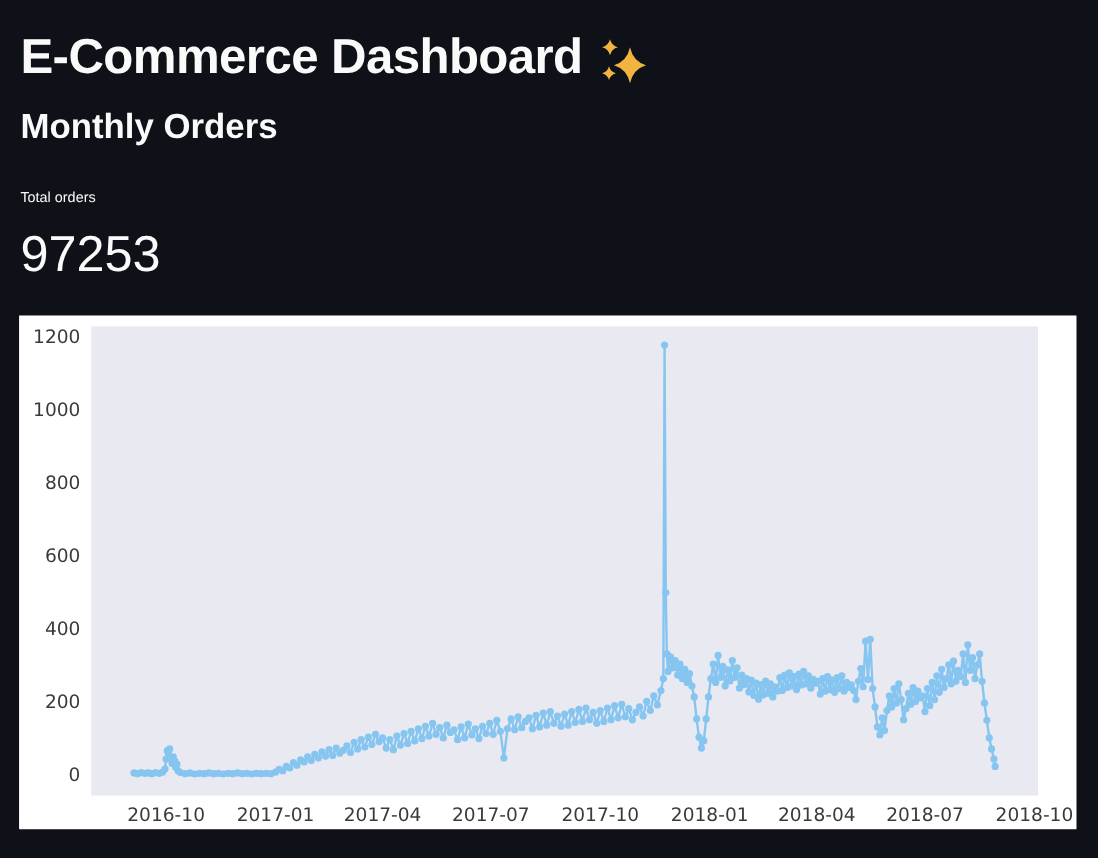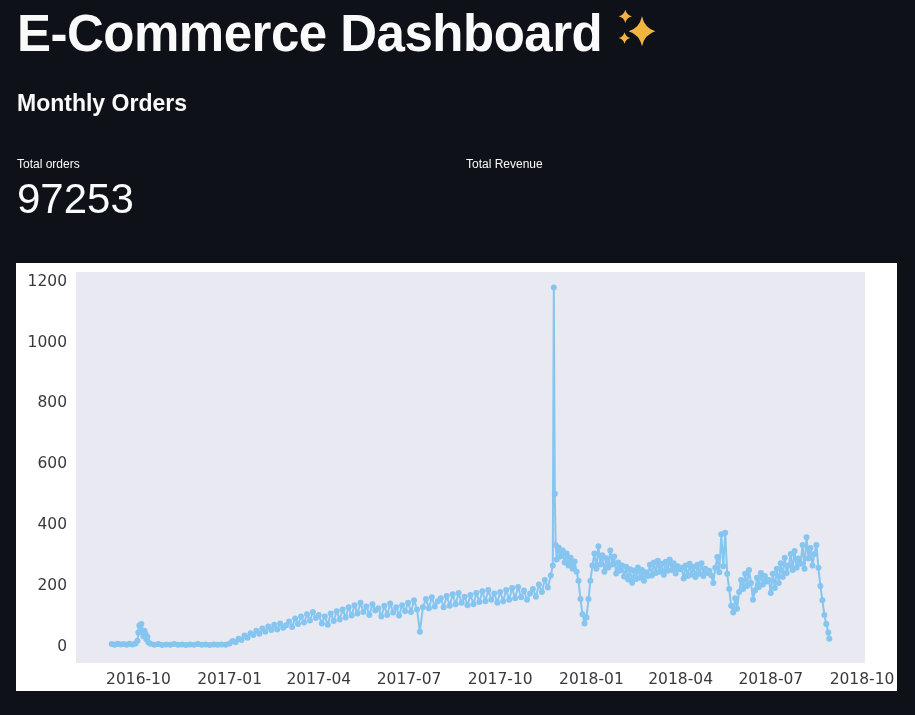--- a/index.html
+++ b/index.html
@@ -9,9 +9,9 @@
     font-family:"Liberation Sans", sans-serif;
   }
   .page-title{
-    position:absolute;left:17px;top:4px;margin:0;
-    font-size:51px;font-weight:700;letter-spacing:-0.5px;color:#fafafa;
-    display:flex;align-items:flex-start;gap:13px;
+    position:absolute;left:17px;top:24px;margin:0;
+    font-size:41px;font-weight:700;letter-spacing:-0.5px;color:#fafafa;
+    display:flex;align-items:flex-end;gap:13px;
   }
   .sparkles{width:44px;height:40px;margin-top:4px;}
   .section-title{

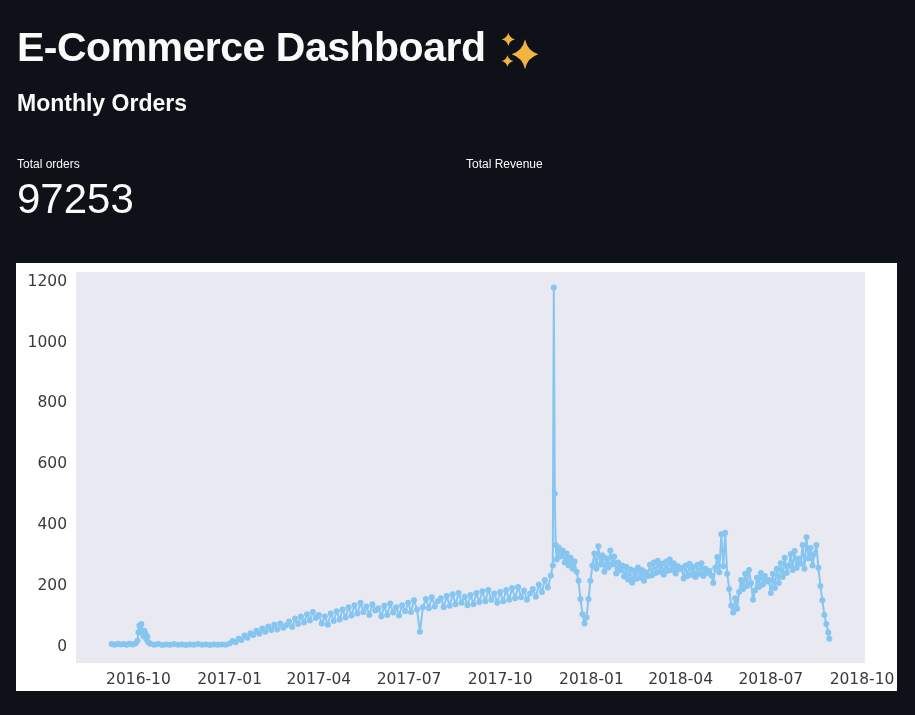--- a/index.html
+++ b/index.html
@@ -16,7 +16,7 @@
   .sparkles{width:44px;height:40px;margin-top:4px;}
   .section-title{
     position:absolute;left:17px;top:90px;margin:0;
-    font-size:23px;font-weight:700;color:#fafafa;
+    font-size:29px;font-weight:700;color:#fafafa;
   }
   .metric{position:absolute;top:157px;}
   .metric.col1{left:17px;}

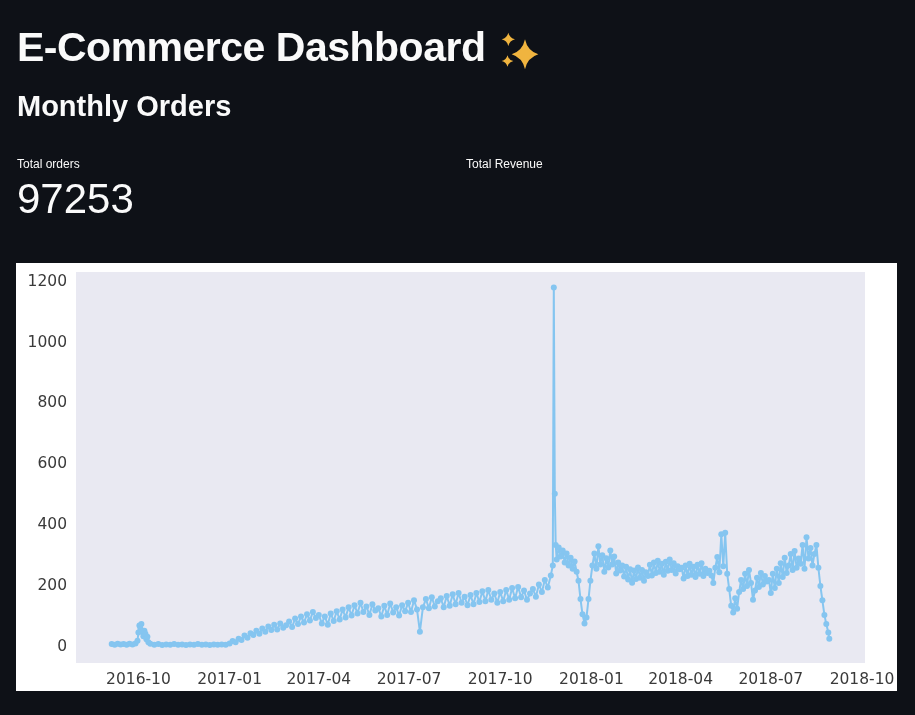--- a/index.html
+++ b/index.html
@@ -53,7 +53,6 @@
 </div>
 
 <div class="metric col2">
-  <div class="metric-label">Total Revenue</div>
 </div>
 
 <div class="chart-card">

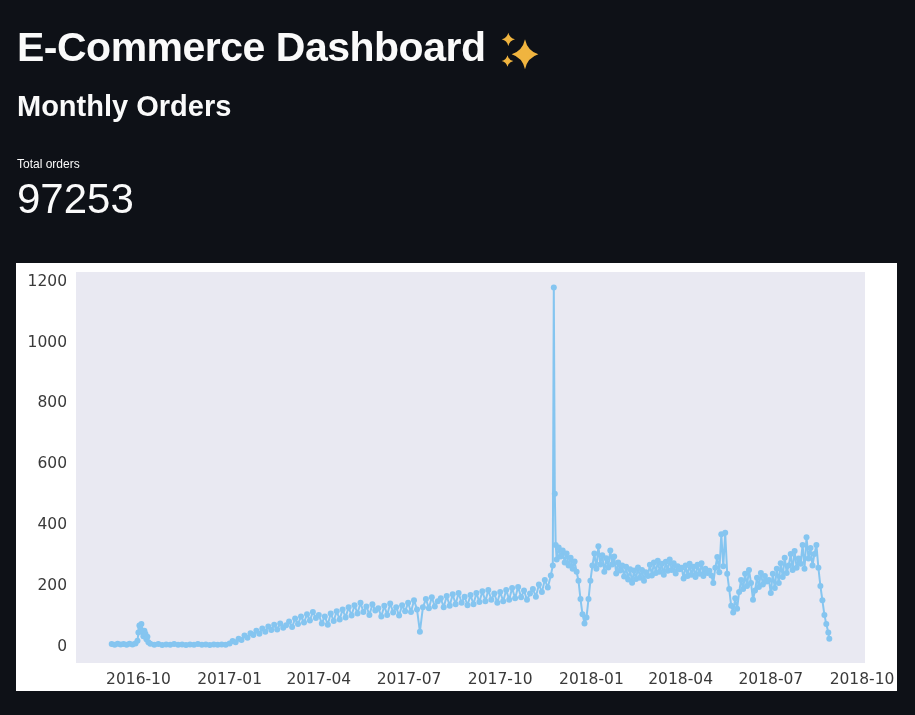--- a/index.html
+++ b/index.html
@@ -22,7 +22,7 @@
   .metric.col1{left:17px;}
   .metric.col2{left:466px;}
   .metric-label{font-size:12px;font-weight:400;color:#fafafa;}
-  .metric-value{font-size:42px;font-weight:400;color:#fafafa;margin-top:7px;line-height:1;}
+  .metric-value{font-size:42px;font-weight:400;color:#fafafa;margin-top:20px;line-height:1;}
   .chart-card{
     position:absolute;left:16px;top:263px;width:881px;height:428px;
     background:#ffffff;

